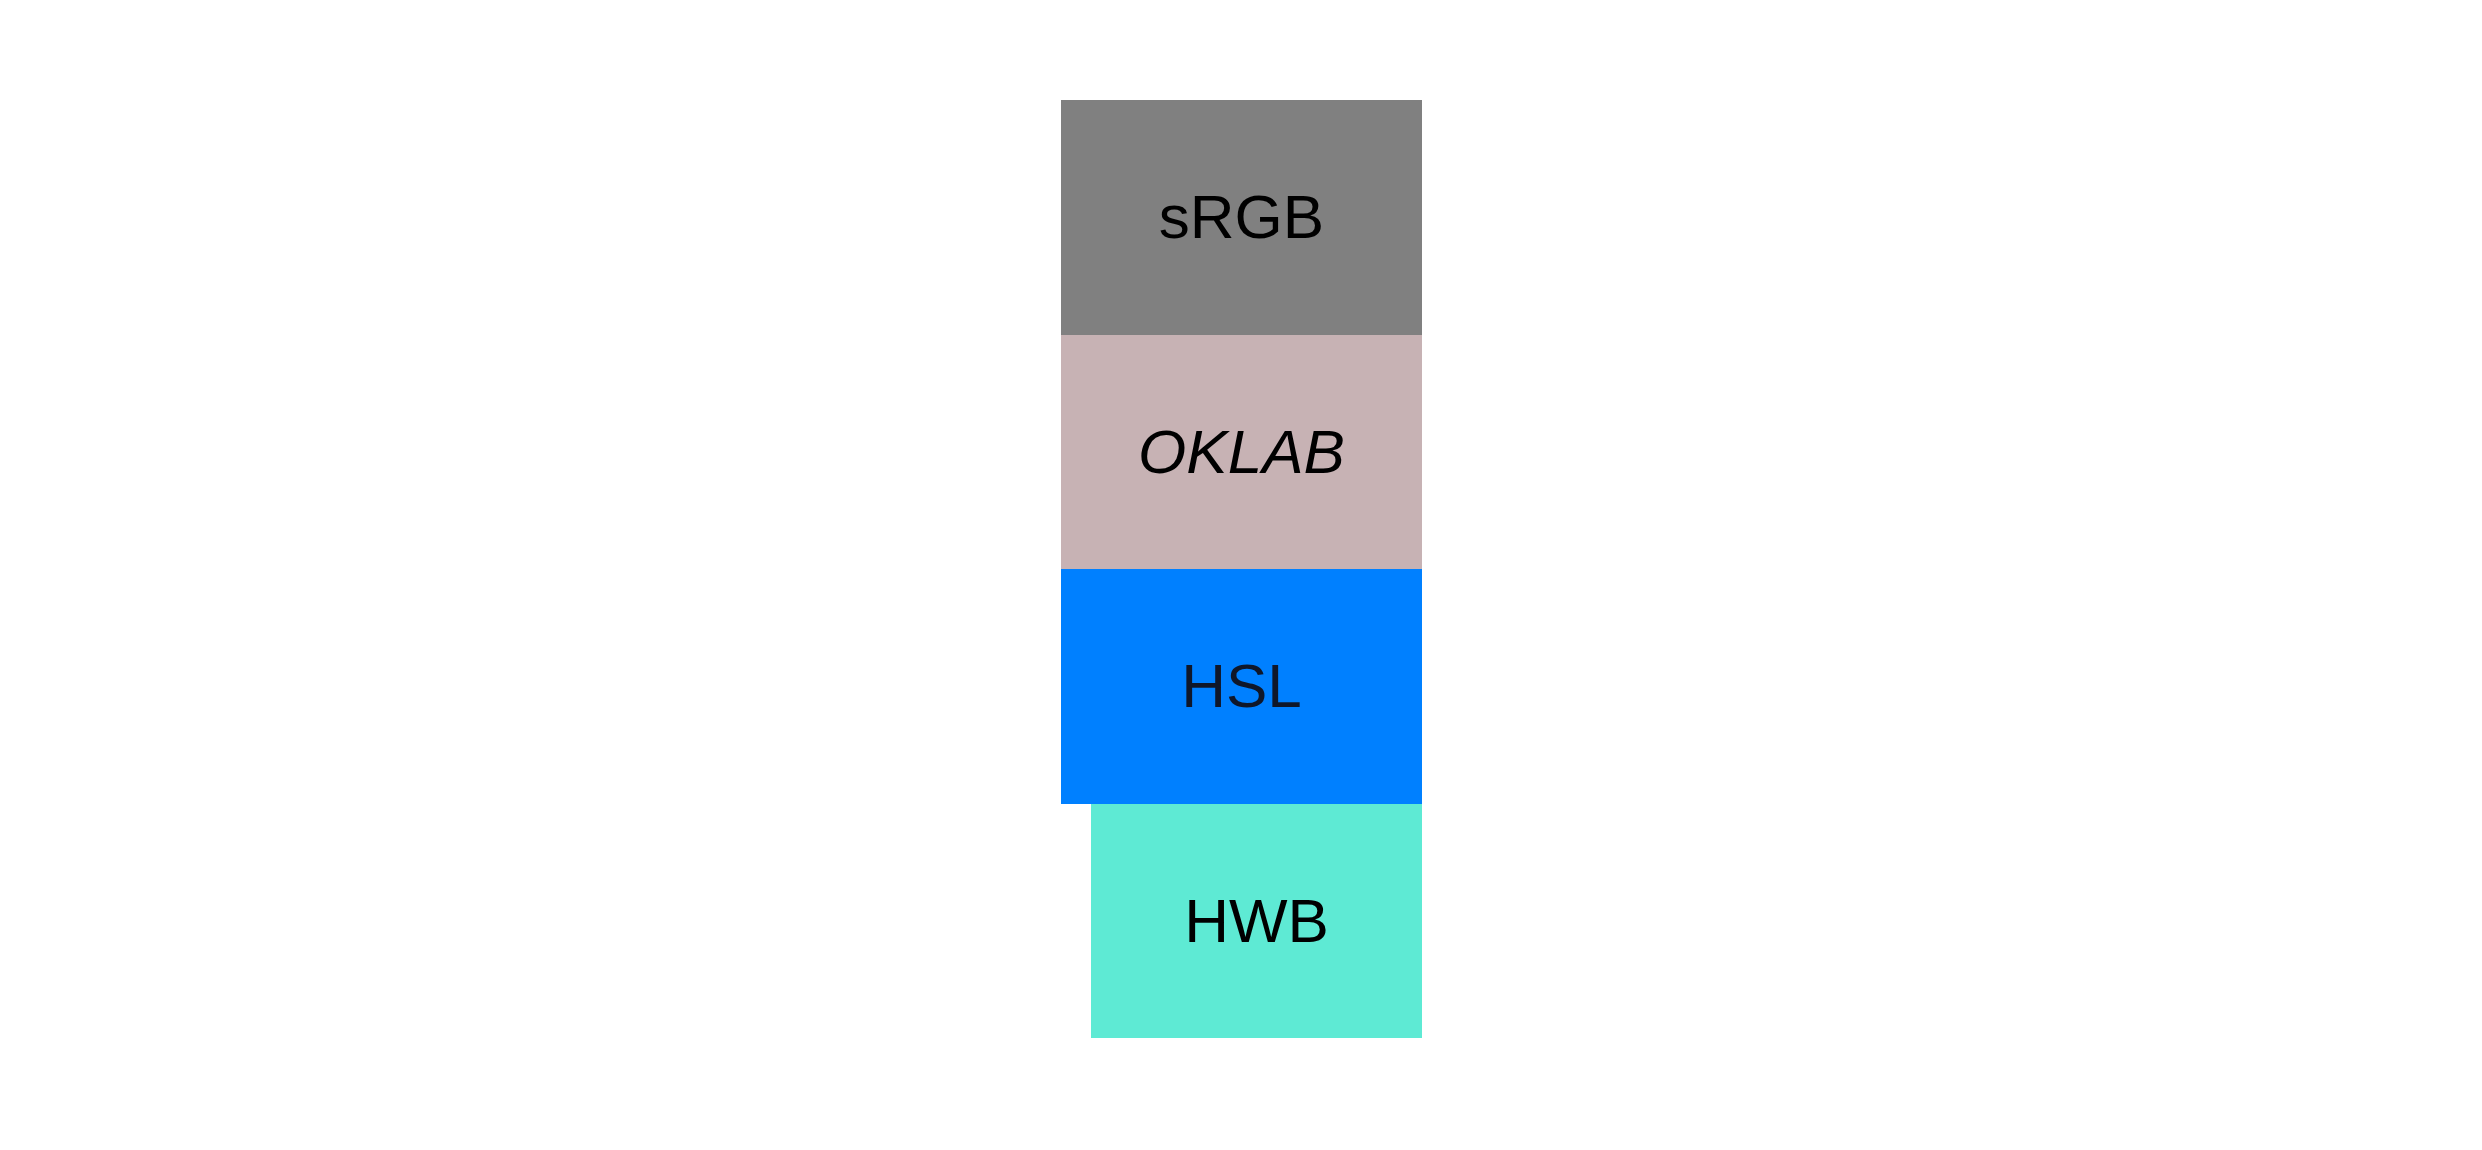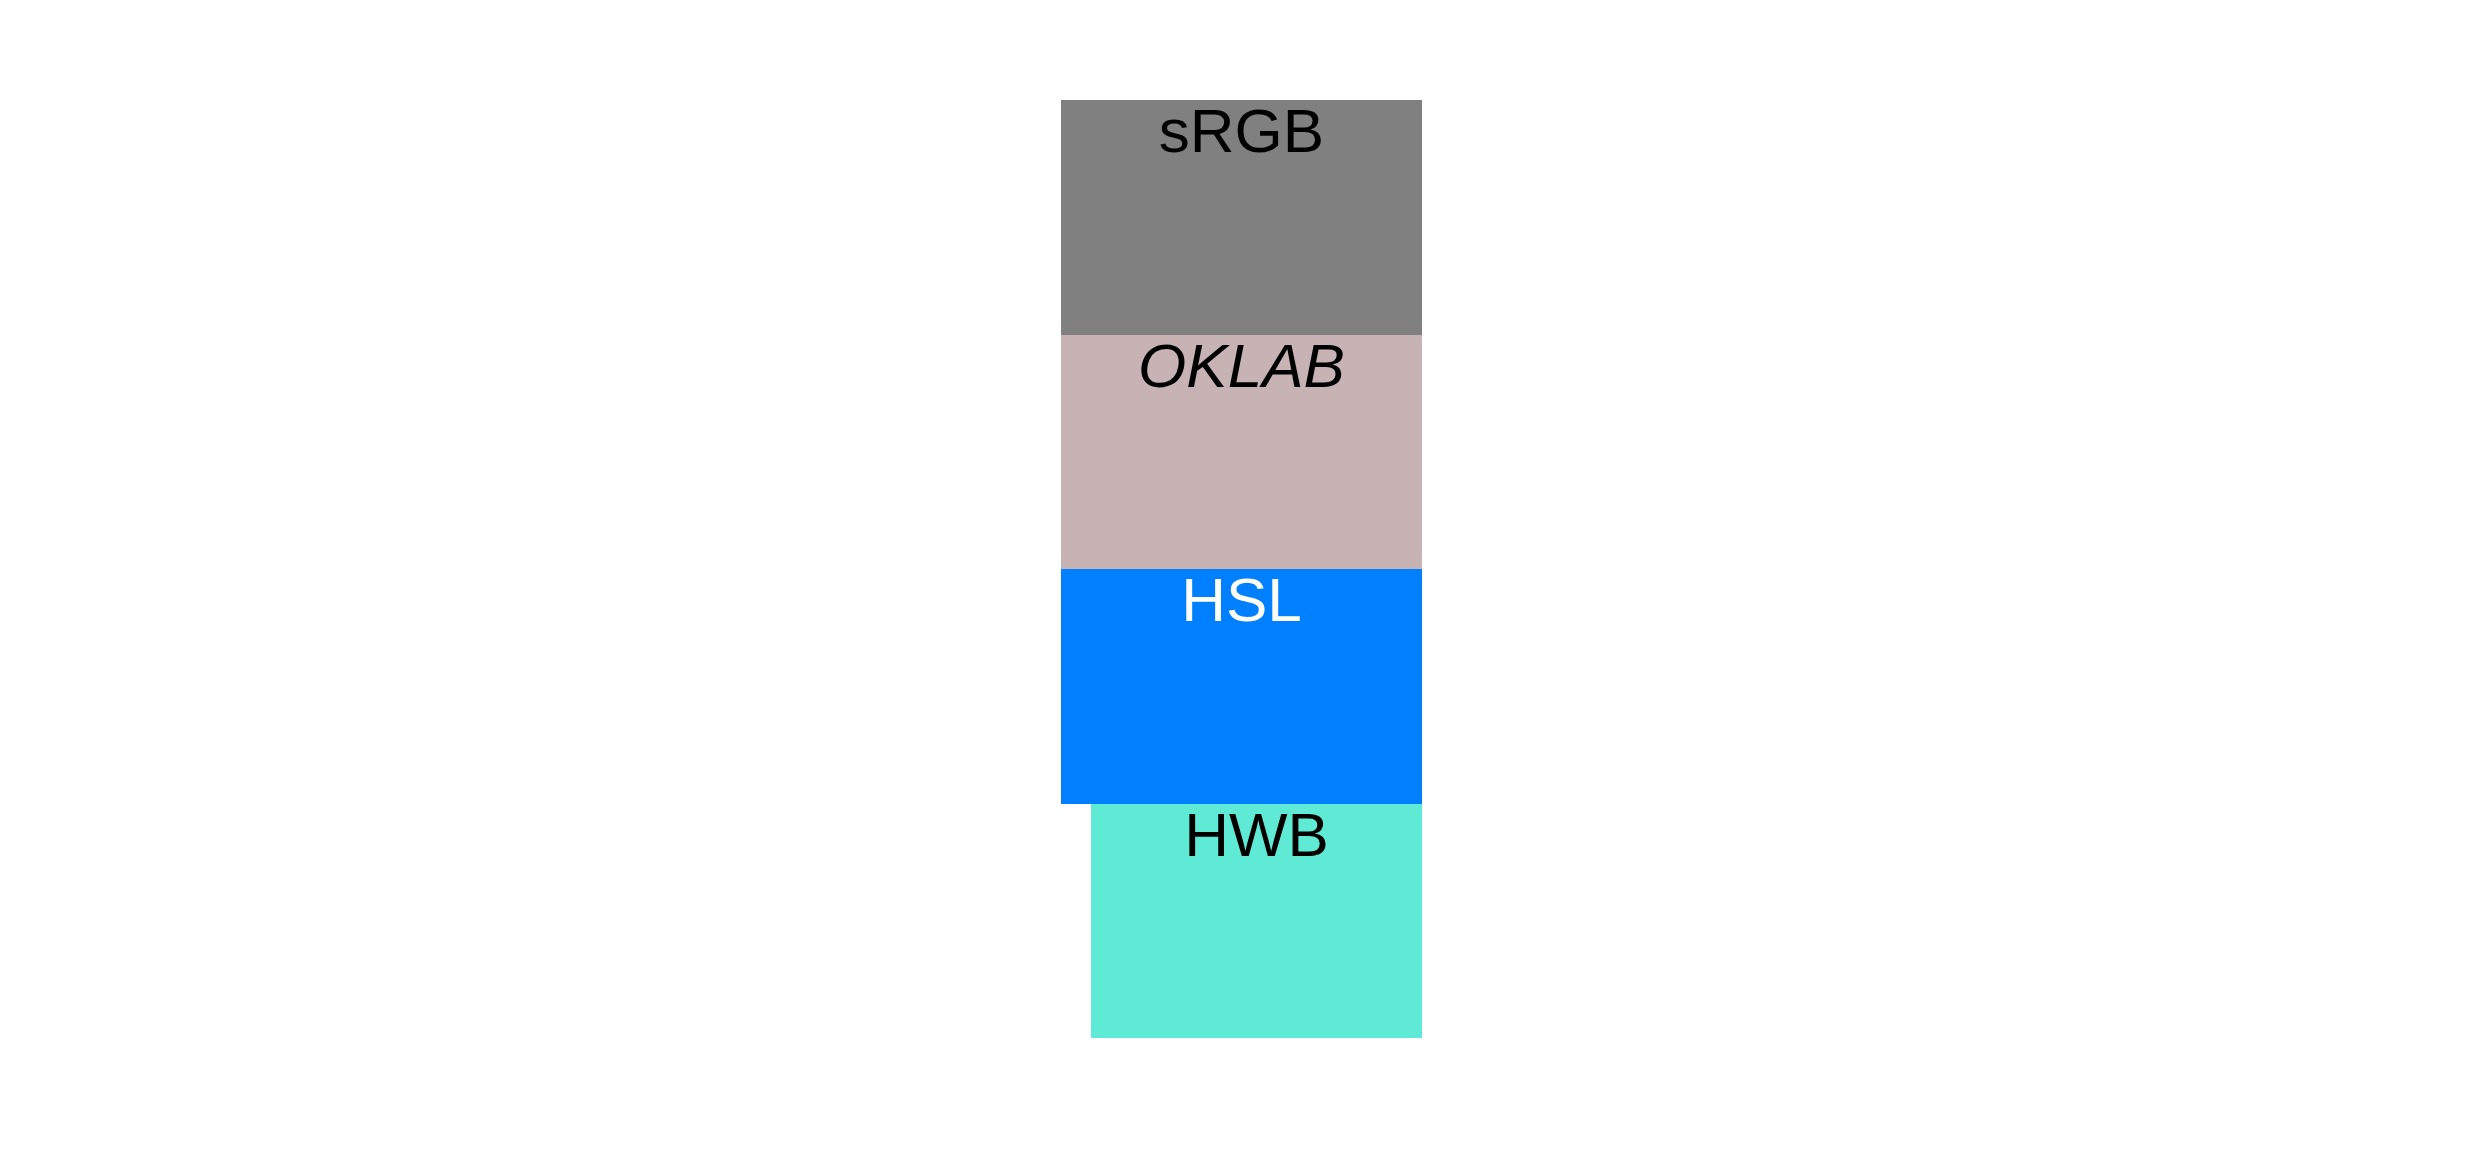--- a/index.html
+++ b/index.html
@@ -37,7 +37,7 @@
   .swatch {
     flex: 1 1 0;
     display: flex;
-    align-items: flex-start;
+    align-items: center;
     justify-content: center;
     line-height: 1;
   }

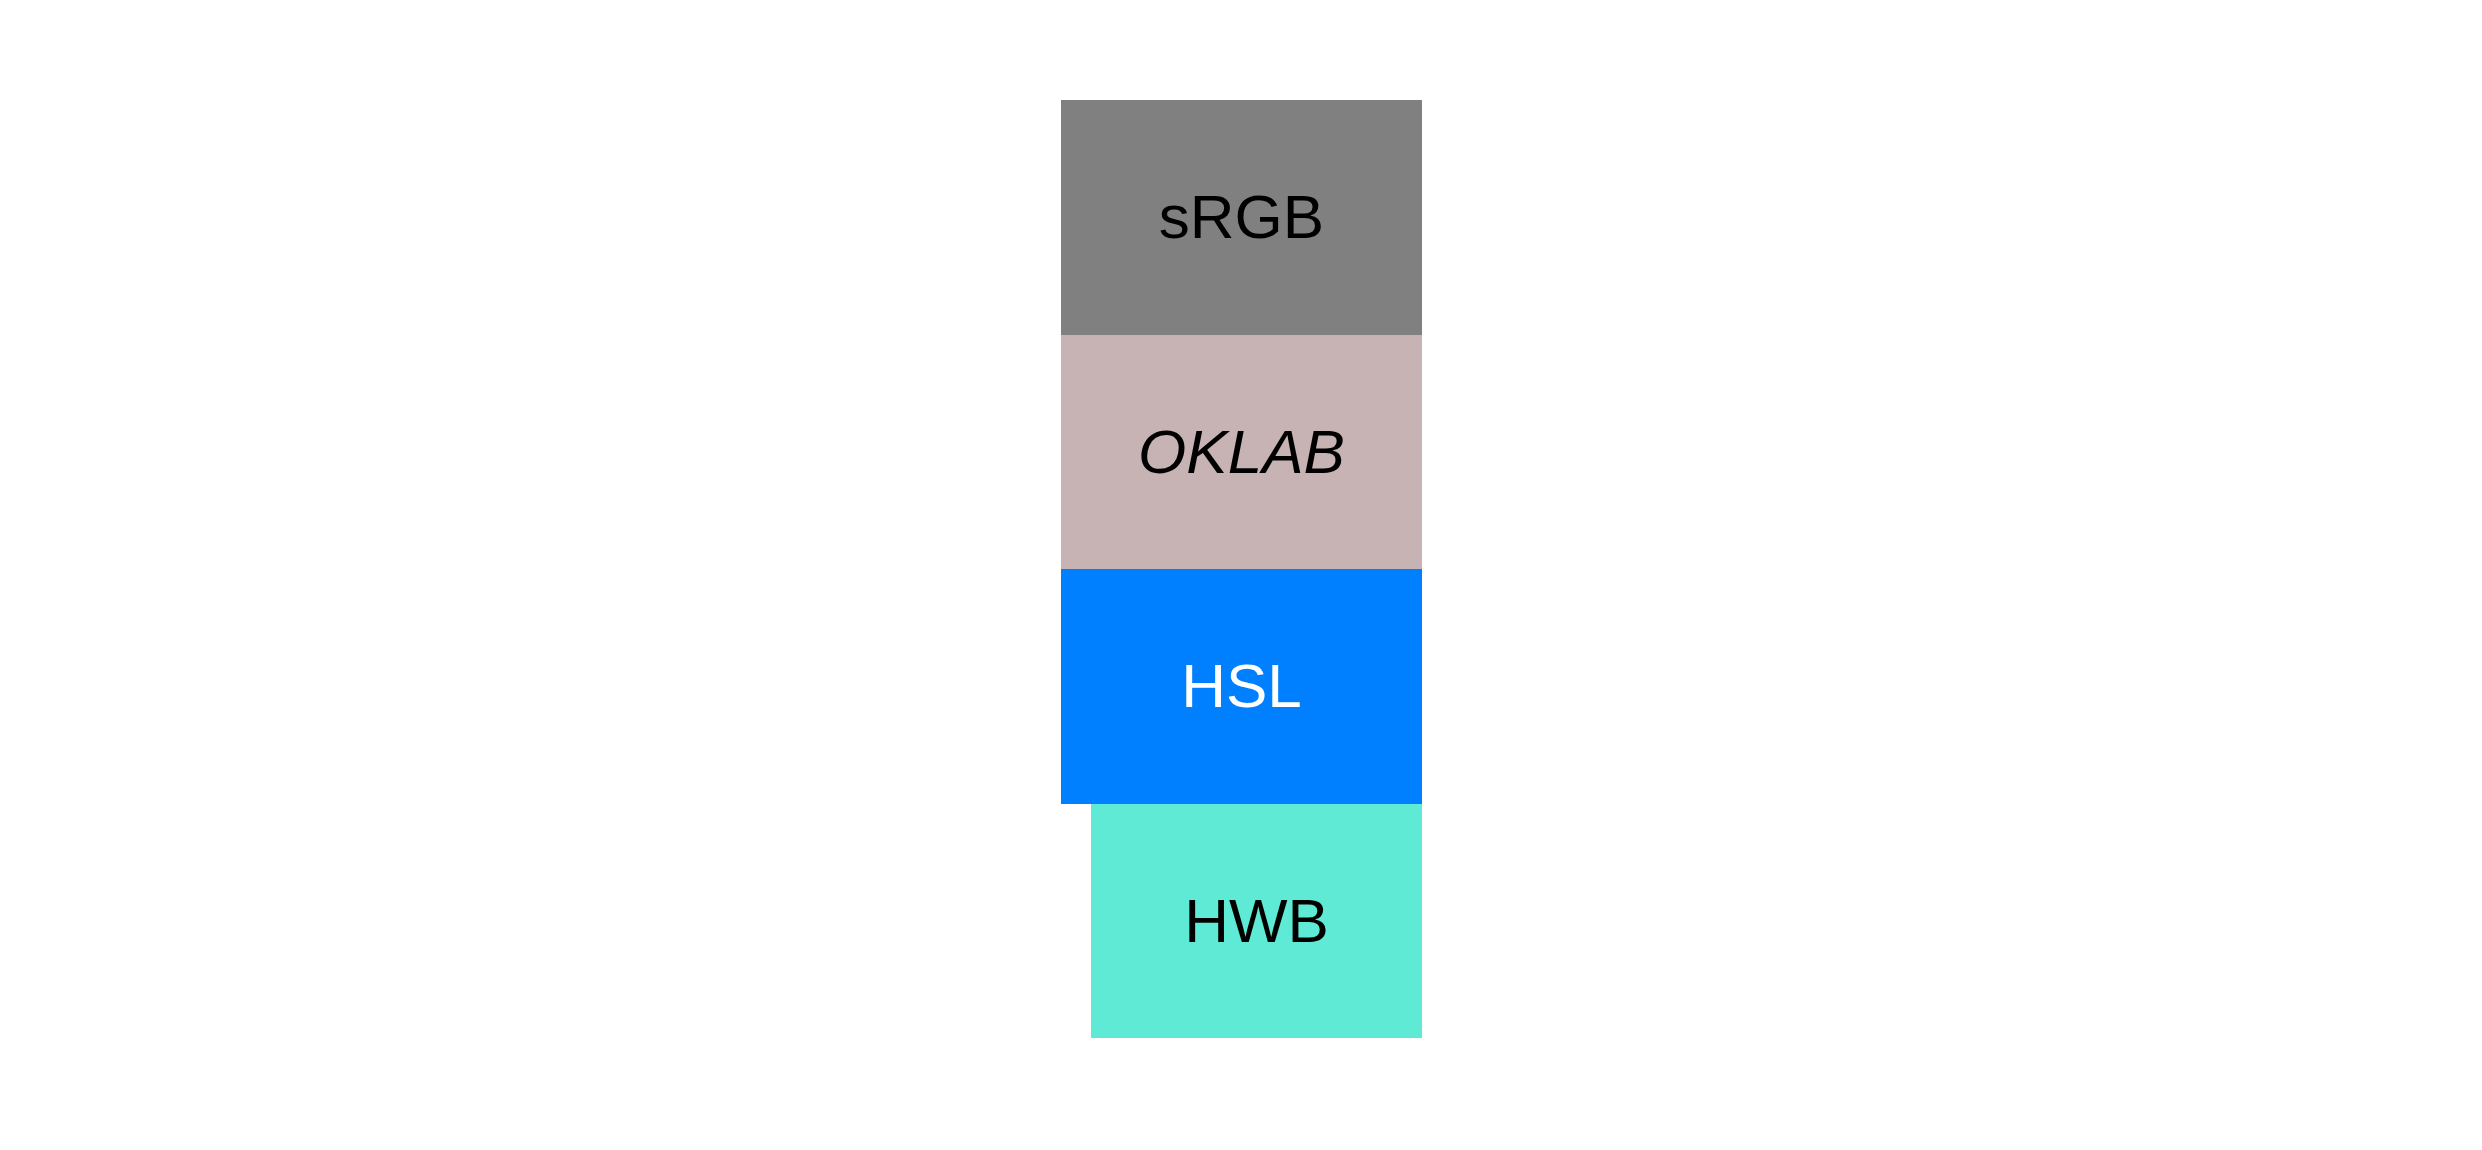--- a/index.html
+++ b/index.html
@@ -68,7 +68,7 @@
     </div>
 
     <div class="swatch" style="background:#0080ff;">
-      <span class="swatch-label" style="color: #ffffff;">HSL</span>
+      <span class="swatch-label" style="color: #0f172a;">HSL</span>
     </div>
 
     <div class="swatch" style="background:#5eead4;margin-left:30px;">

